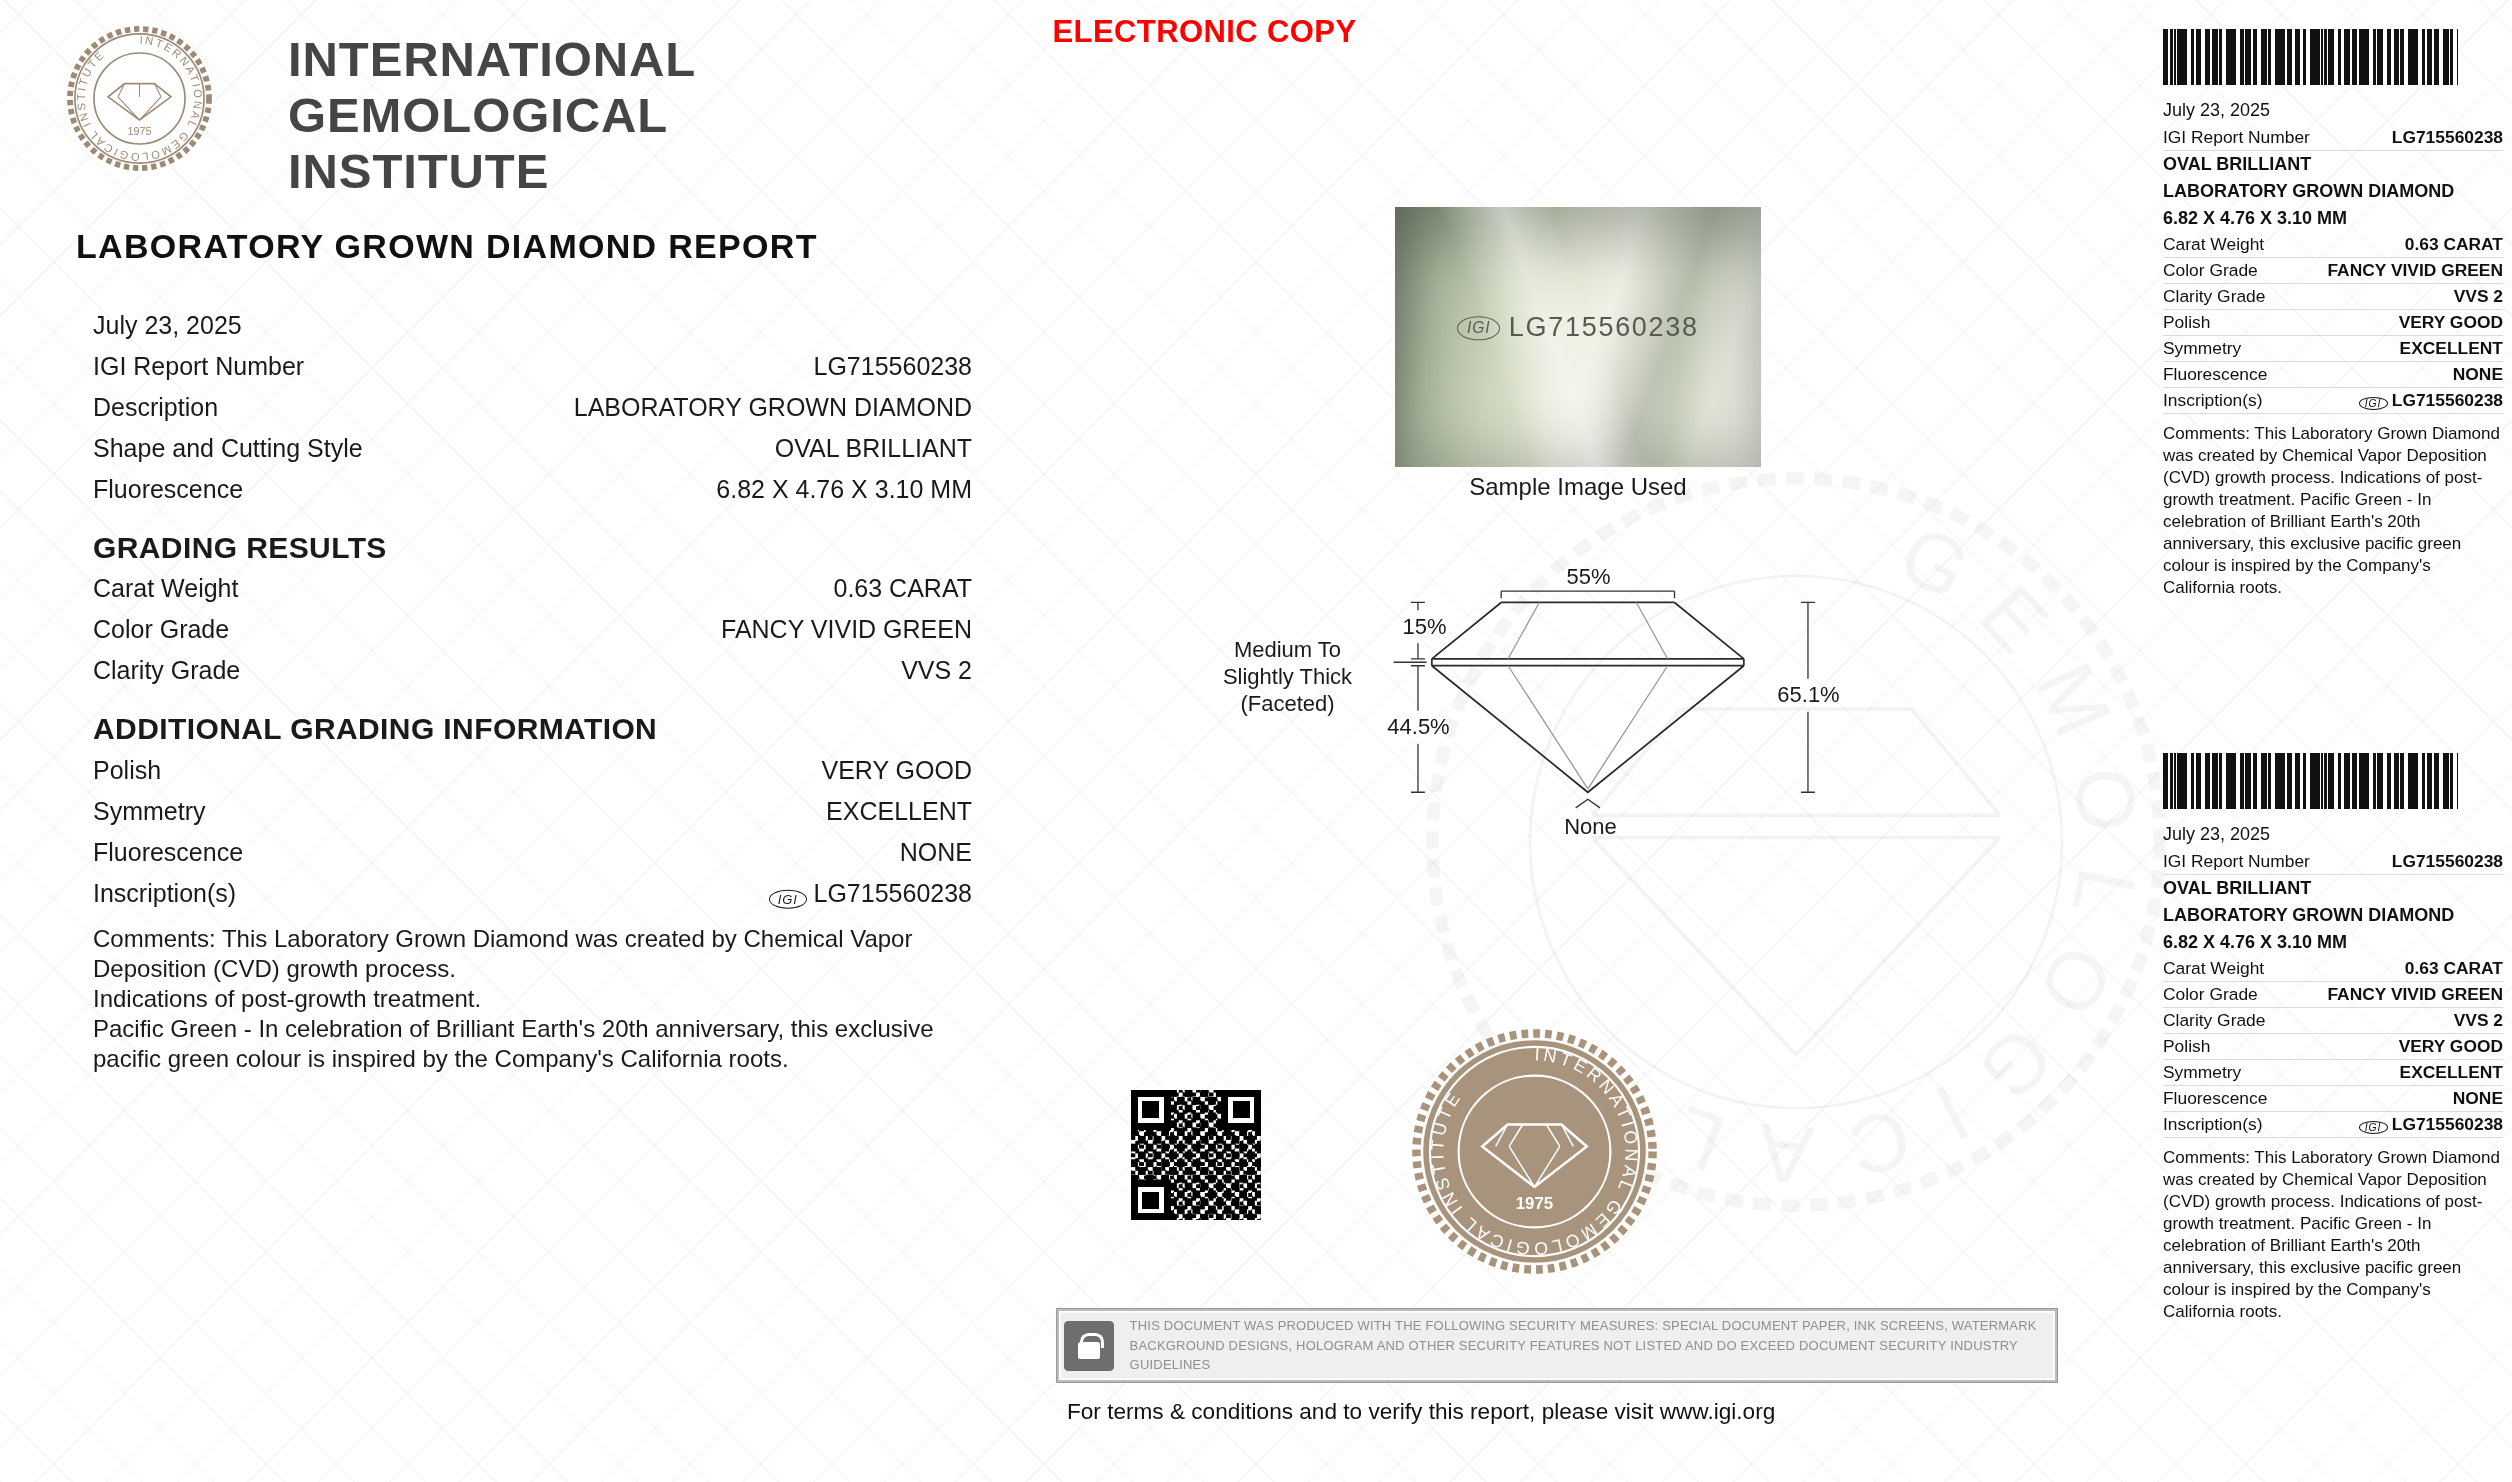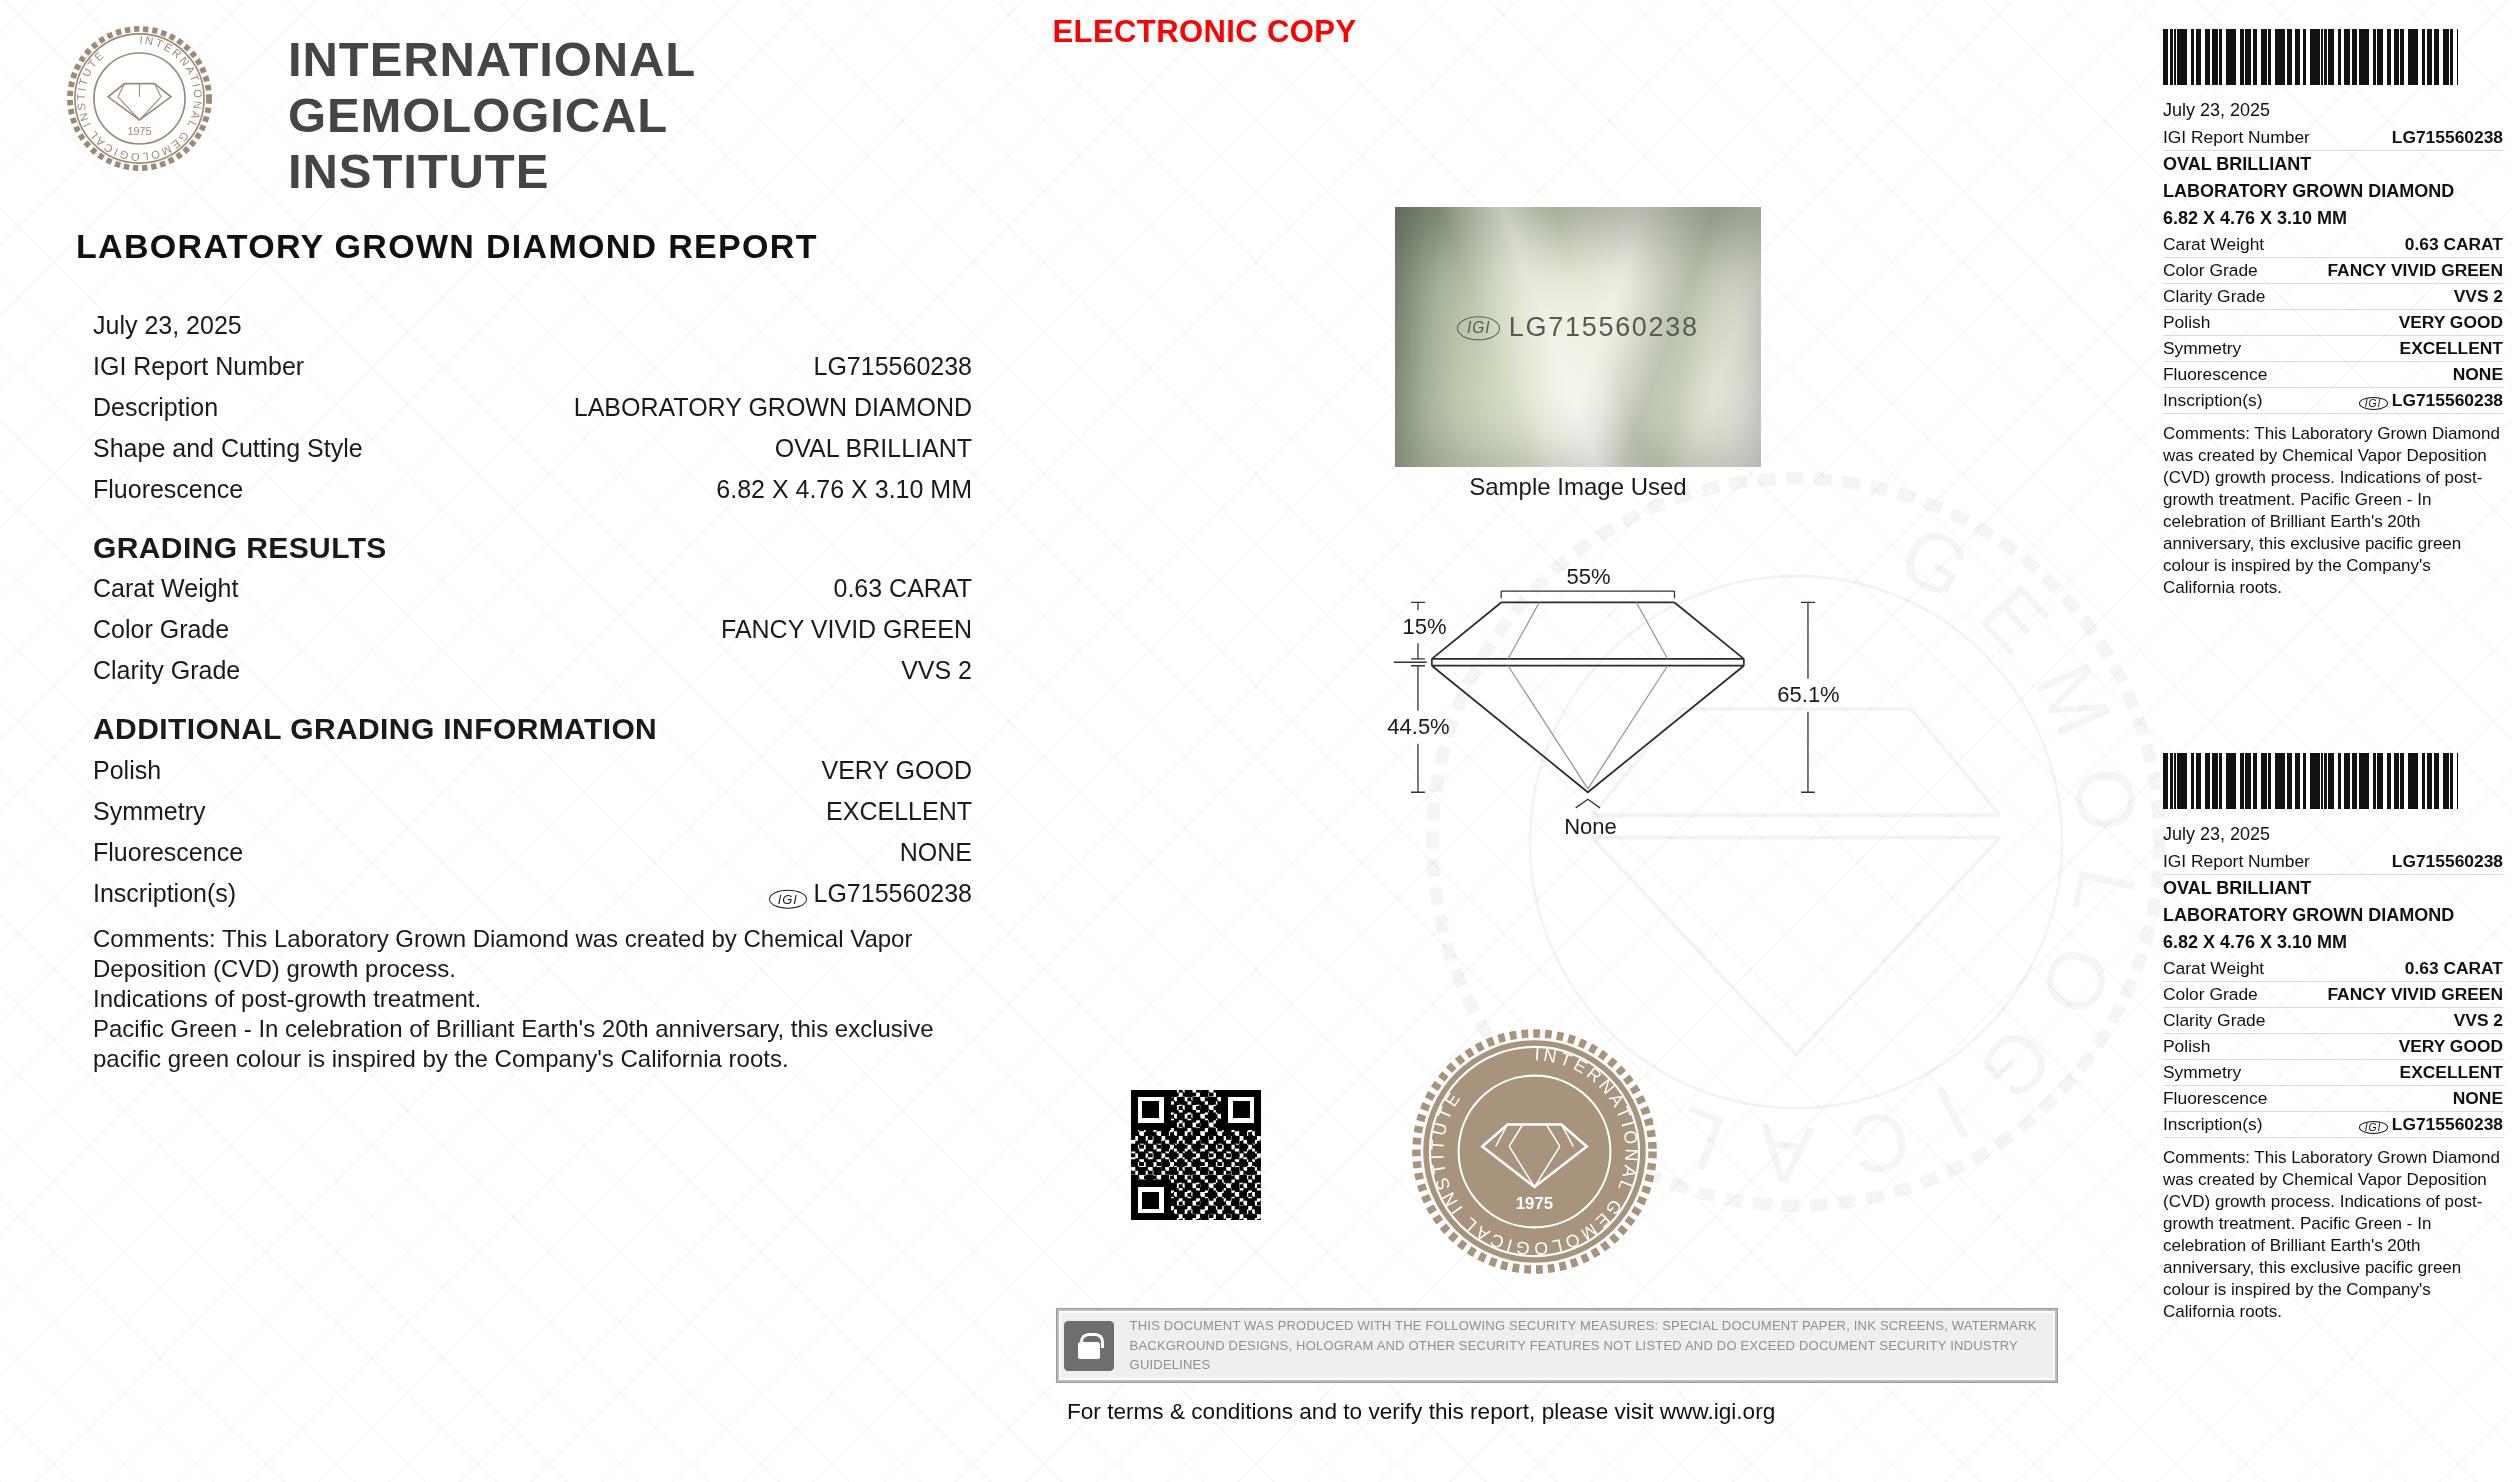--- a/index.html
+++ b/index.html
@@ -225,6 +225,9 @@
   </svg>
   <div class="dia-label dia-55">55%</div>
   <div class="dia-label dia-15">15%</div>
+  <div class="dia-label dia-girdle">Medium To
+Slightly Thick
+(Faceted)</div>
   <div class="dia-label dia-44">44.5%</div>
   <div class="dia-label dia-65">65.1%</div>
   <div class="dia-label dia-none">None</div>

